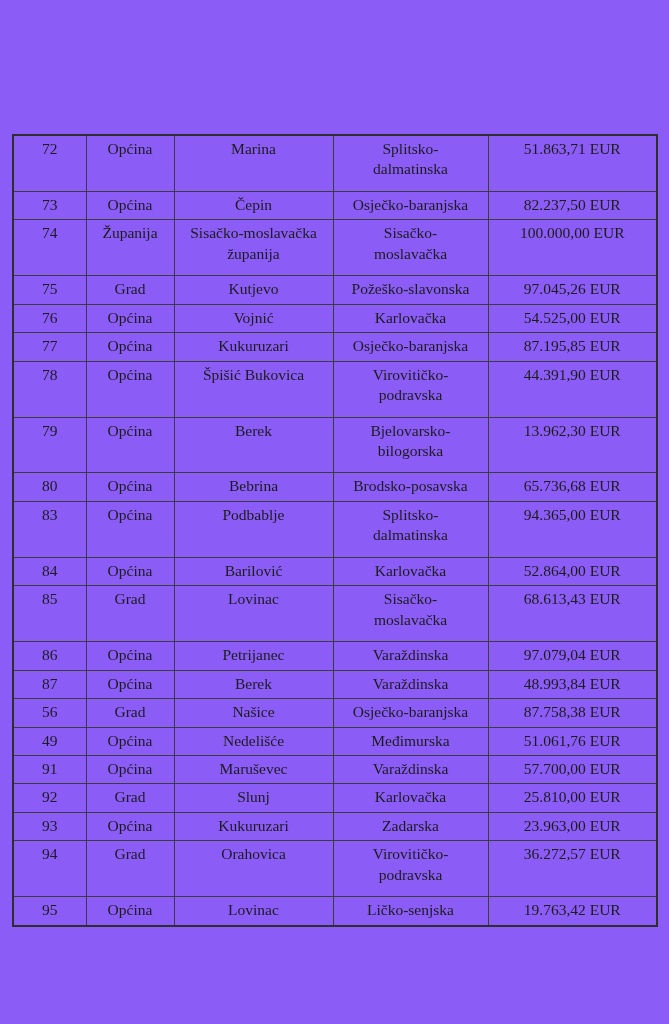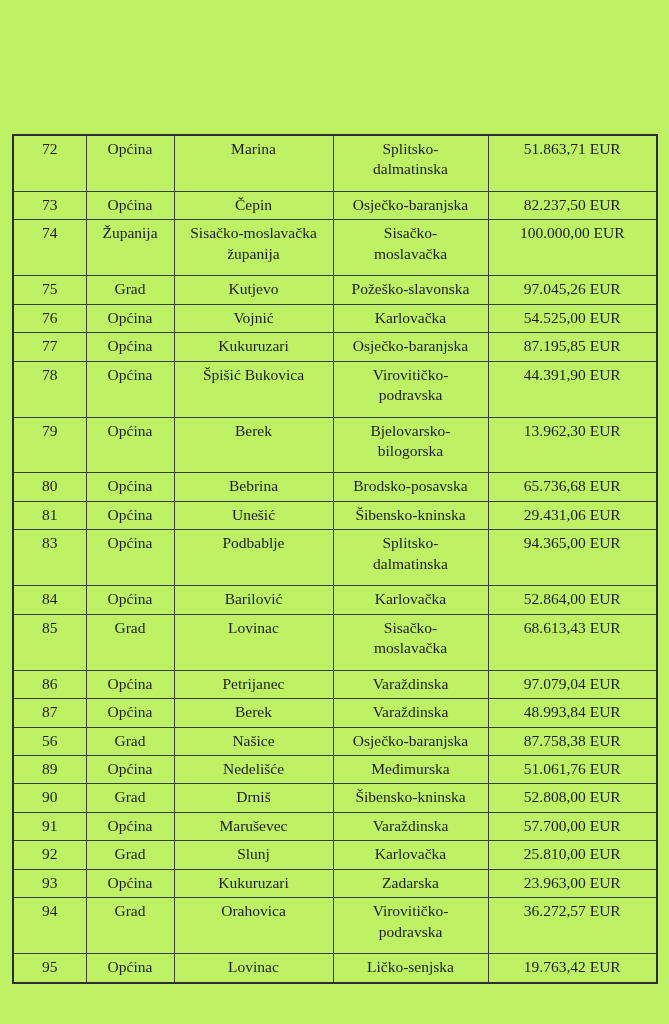--- a/index.html
+++ b/index.html
@@ -11,7 +11,7 @@
     position: relative;
     width: 669px;
     height: 1024px;
-    background: #bef264;
+    background: #8b5cf6;
     overflow: hidden;
     font-family: "Liberation Serif", serif;
     color: #1c1c1c;

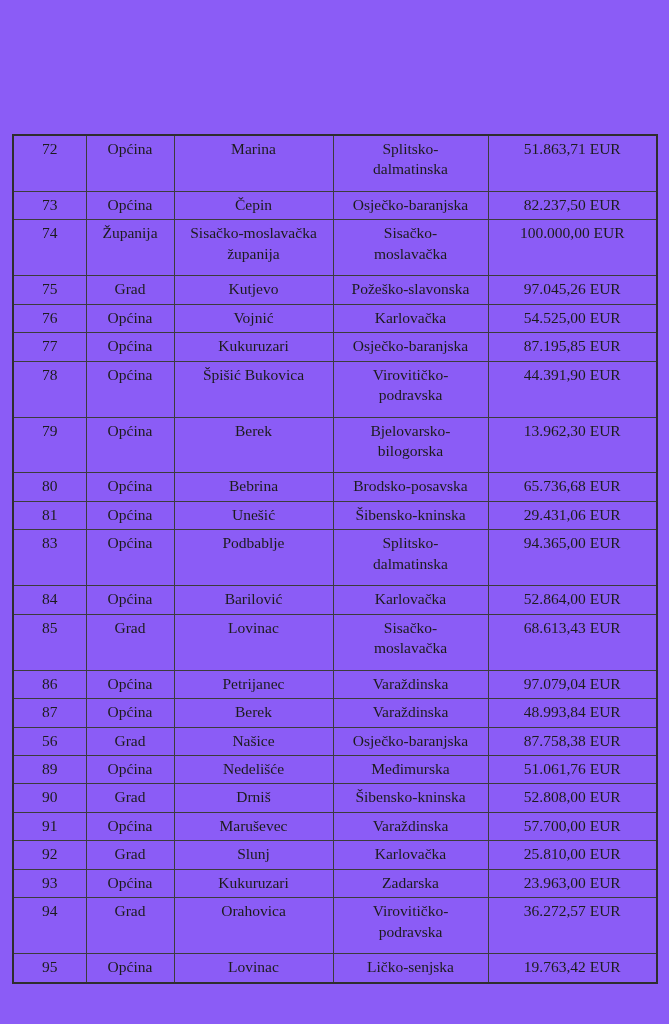--- a/index.html
+++ b/index.html
@@ -125,13 +125,6 @@
           <td>Brodsko-posavska</td>
           <td>65.736,68 EUR</td>
         </tr>
-        <tr>
-          <td>81</td>
-          <td>Općina</td>
-          <td>Unešić</td>
-          <td>Šibensko-kninska</td>
-          <td>29.431,06 EUR</td>
-        </tr>
         <tr class="wrapped">
           <td>83</td>
           <td>Općina</td>

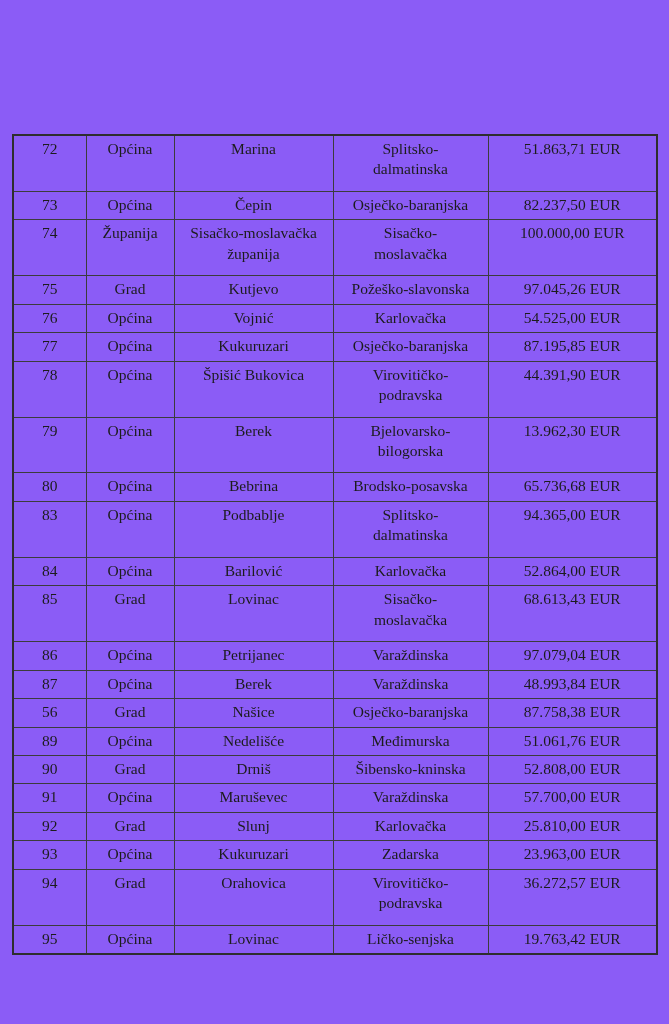--- a/index.html
+++ b/index.html
@@ -170,7 +170,7 @@
           <td>87.758,38 EUR</td>
         </tr>
         <tr>
-          <td>89</td>
+          <td>49</td>
           <td>Općina</td>
           <td>Nedelišće</td>
           <td>Međimurska</td>

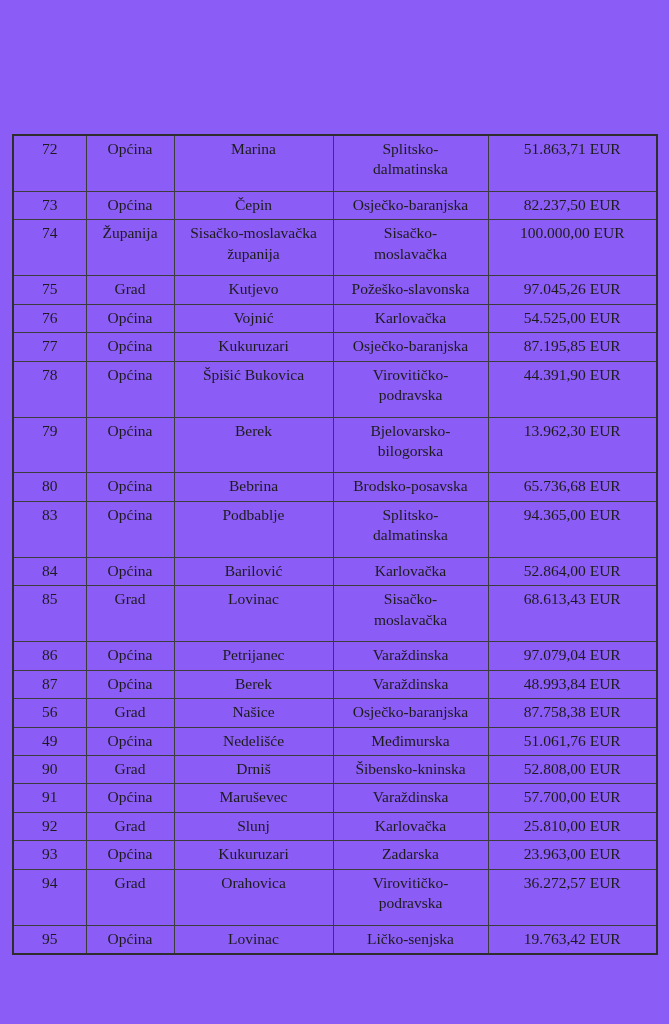--- a/index.html
+++ b/index.html
@@ -177,13 +177,6 @@
           <td>51.061,76 EUR</td>
         </tr>
         <tr>
-          <td>90</td>
-          <td>Grad</td>
-          <td>Drniš</td>
-          <td>Šibensko-kninska</td>
-          <td>52.808,00 EUR</td>
-        </tr>
-        <tr>
           <td>91</td>
           <td>Općina</td>
           <td>Maruševec</td>

